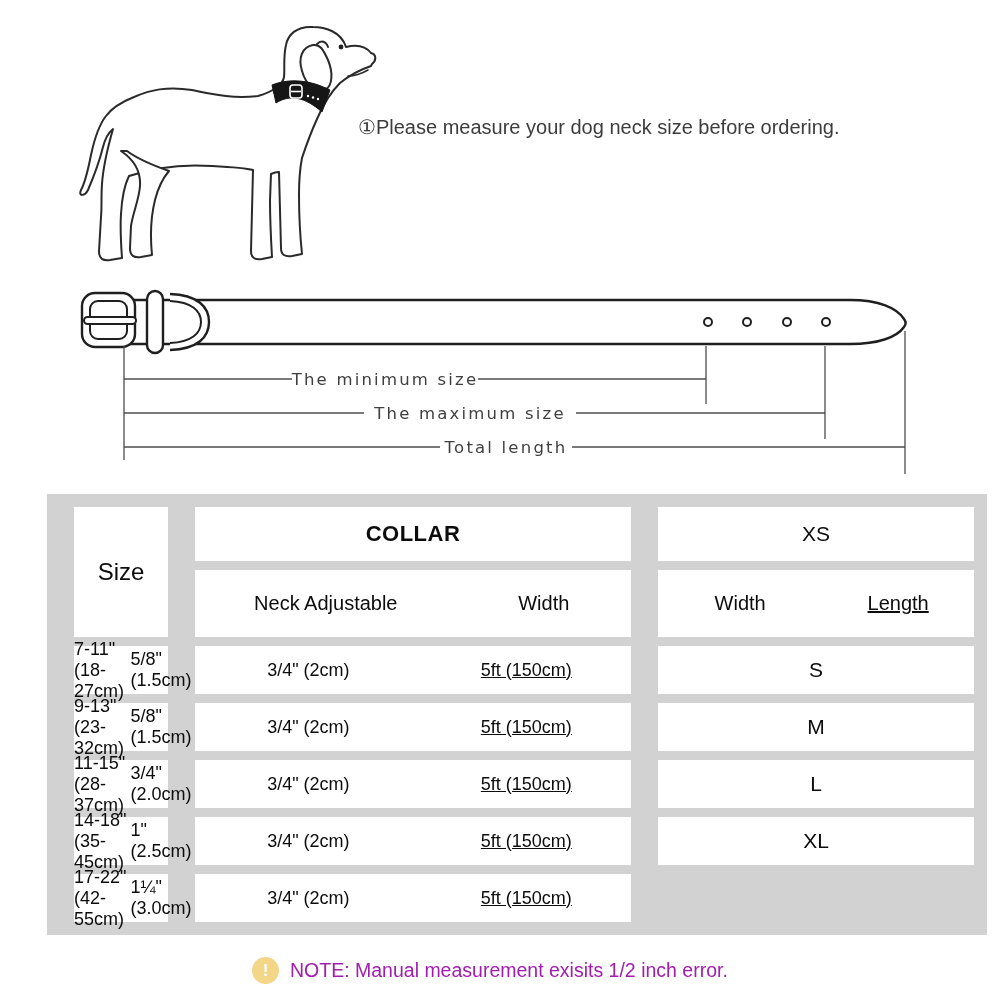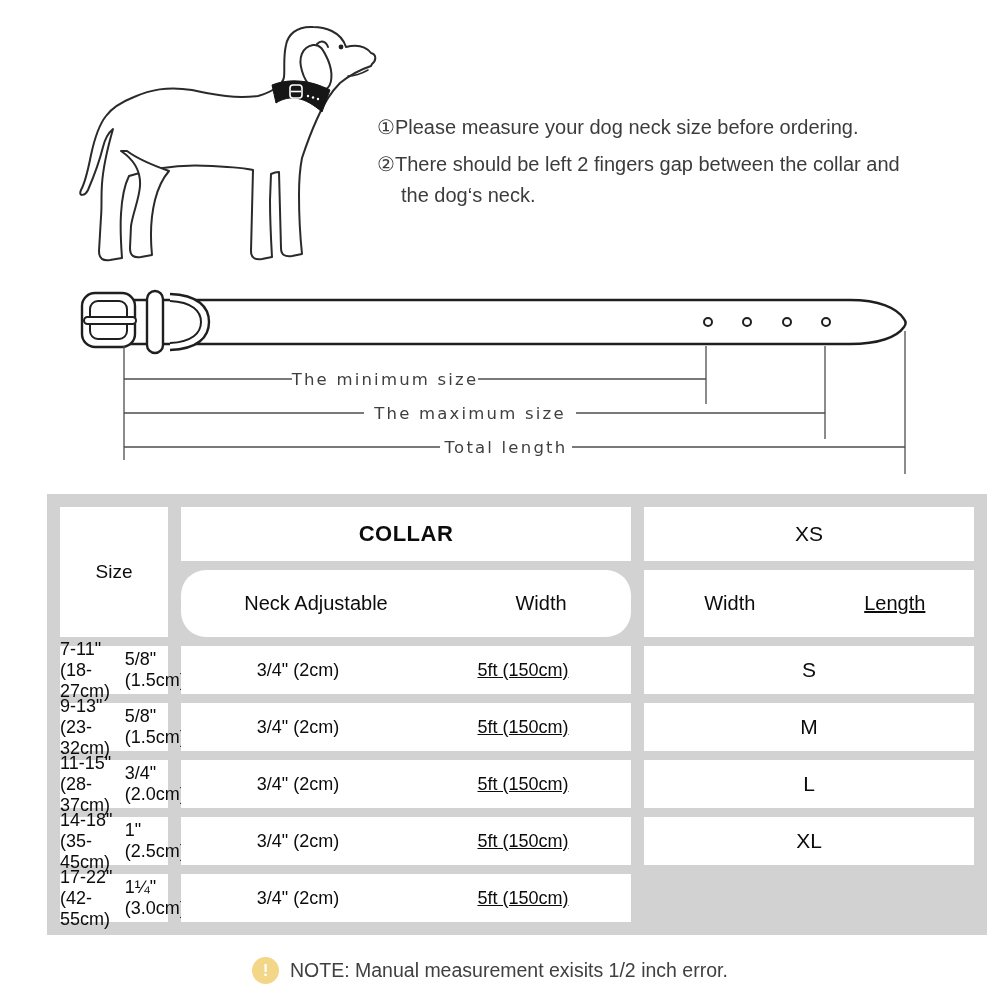--- a/index.html
+++ b/index.html
@@ -6,7 +6,7 @@
   .page{position:relative;width:1000px;height:1000px;background:#ffffff;overflow:hidden;
         font-family:"Liberation Sans",sans-serif;color:#111;}
   svg{position:absolute;left:0;top:0;}
-  .instructions{position:absolute;left:377px;top:112px;width:600px;
+  .instructions{position:absolute;left:358px;top:112px;width:600px;
         font-size:20px;line-height:31px;color:#3c3c3c;}
   .instructions p{margin:0 0 6px 0;padding-left:24px;text-indent:-24px;}
   .instructions p.second{width:516px;}

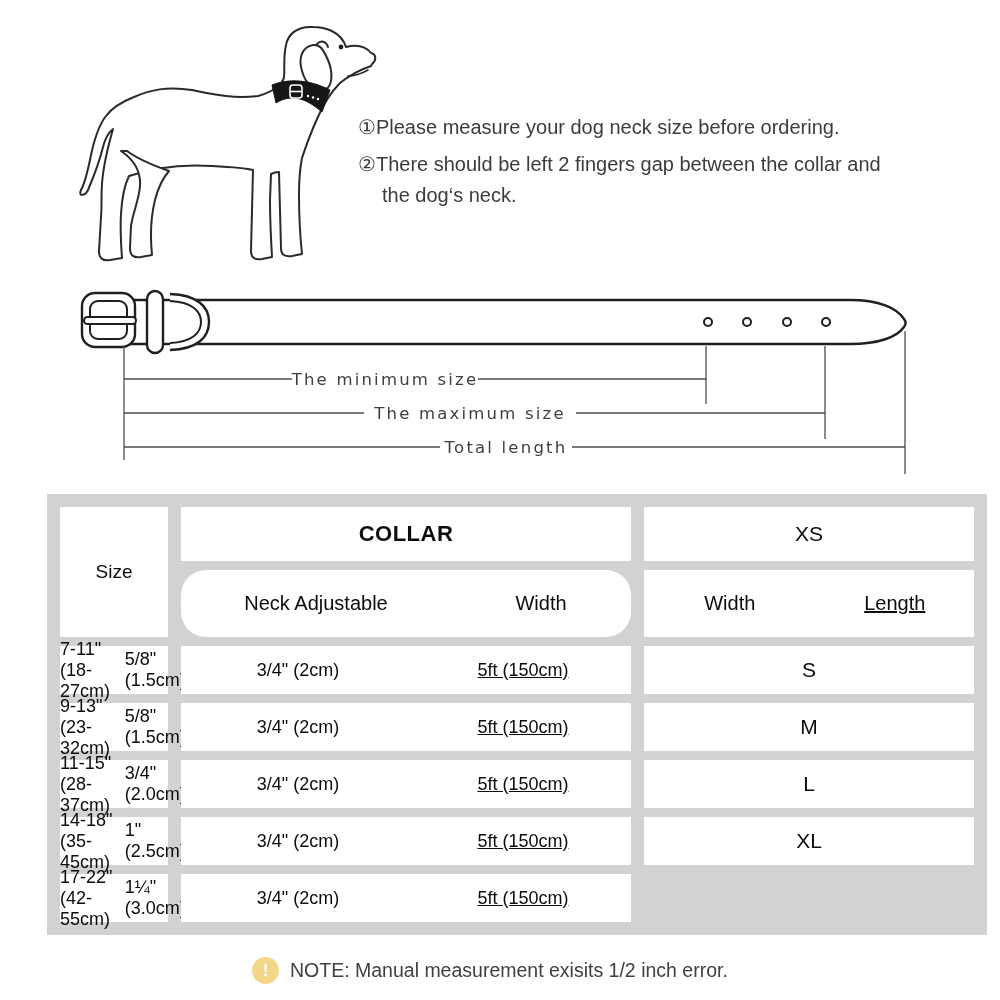--- a/index.html
+++ b/index.html
@@ -158,7 +158,6 @@
 
   <div class="instructions">
     <p>①Please measure your dog neck size before ordering.</p>
-    <p class="second">②There should be left 2 fingers gap between the collar and the dog‘s neck.</p>
   </div>
 
   <div class="size-table">

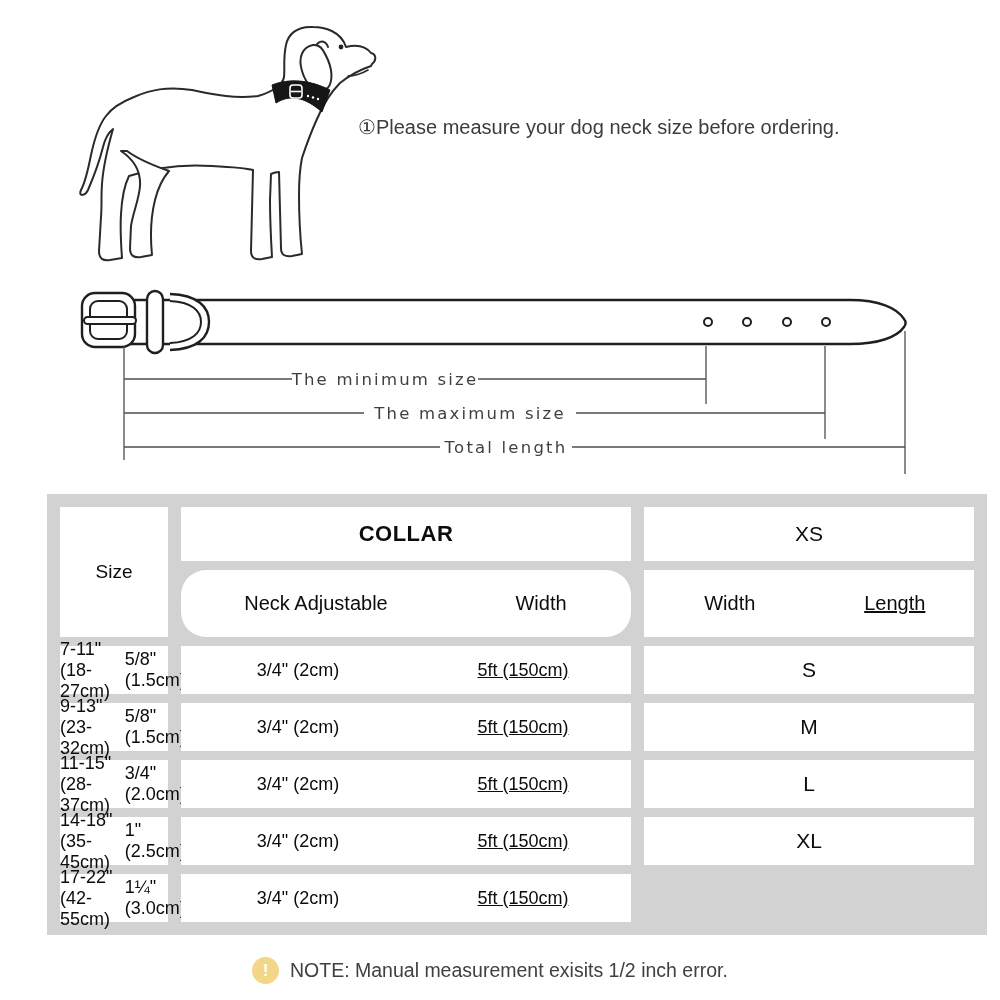--- a/index.html
+++ b/index.html
@@ -17,7 +17,7 @@
         grid-template-rows:54px 67px repeat(5,48px);gap:9px 13px;}
   .trow{display:contents;}
   .cell{background:#fff;display:flex;align-items:center;justify-content:center;
-        font-size:18px;color:#0c0c0c;}
+        font-size:18px;color:#0c0c0c;margin-left:14px;}
   .cell.size-head{grid-column:1;grid-row:1/3;font-size:19px;}
   .cell.group-head{font-weight:bold;font-size:22px;letter-spacing:.5px;}
   .pair{display:flex;width:100%;}

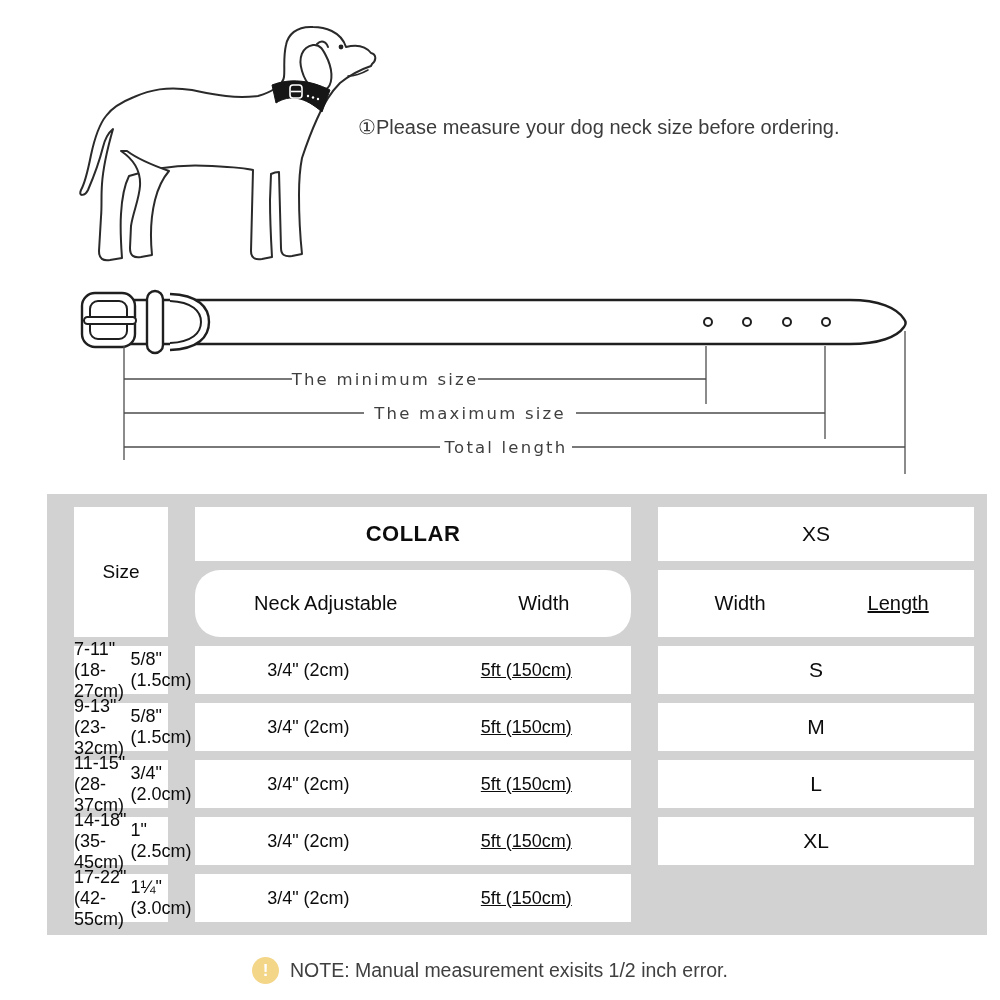--- a/index.html
+++ b/index.html
@@ -18,7 +18,7 @@
   .trow{display:contents;}
   .cell{background:#fff;display:flex;align-items:center;justify-content:center;
         font-size:18px;color:#0c0c0c;margin-left:14px;}
-  .cell.size-head{grid-column:1;grid-row:1/3;font-size:19px;}
+  .cell.size-head{grid-column:1;grid-row:1/3;font-size:24px;}
   .cell.group-head{font-weight:bold;font-size:22px;letter-spacing:.5px;}
   .pair{display:flex;width:100%;}
   .pair span{display:flex;align-items:center;justify-content:center;}

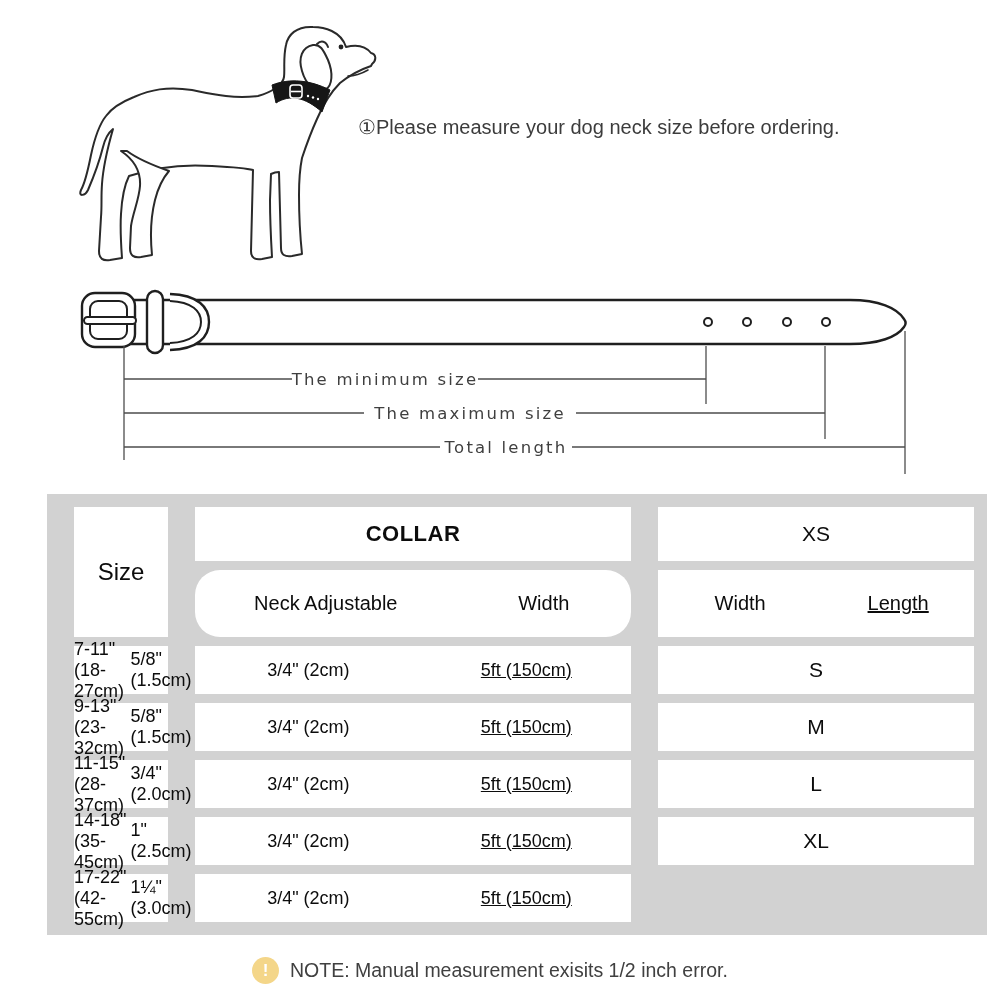--- a/index.html
+++ b/index.html
@@ -163,7 +163,7 @@
   <div class="size-table">
     <div class="cell size-head">Size</div>
     <div class="cell group-head" style="grid-column:2;grid-row:1;">COLLAR</div>
-    <div class="cell subhead" style="grid-column:2;grid-row:2;border-radius:25px;">
+    <div class="cell subhead" style="grid-column:2;grid-row:2;">
       <div class="pair">
           <span class="c1">Neck Adjustable</span>
           <span class="c2">Width</span>

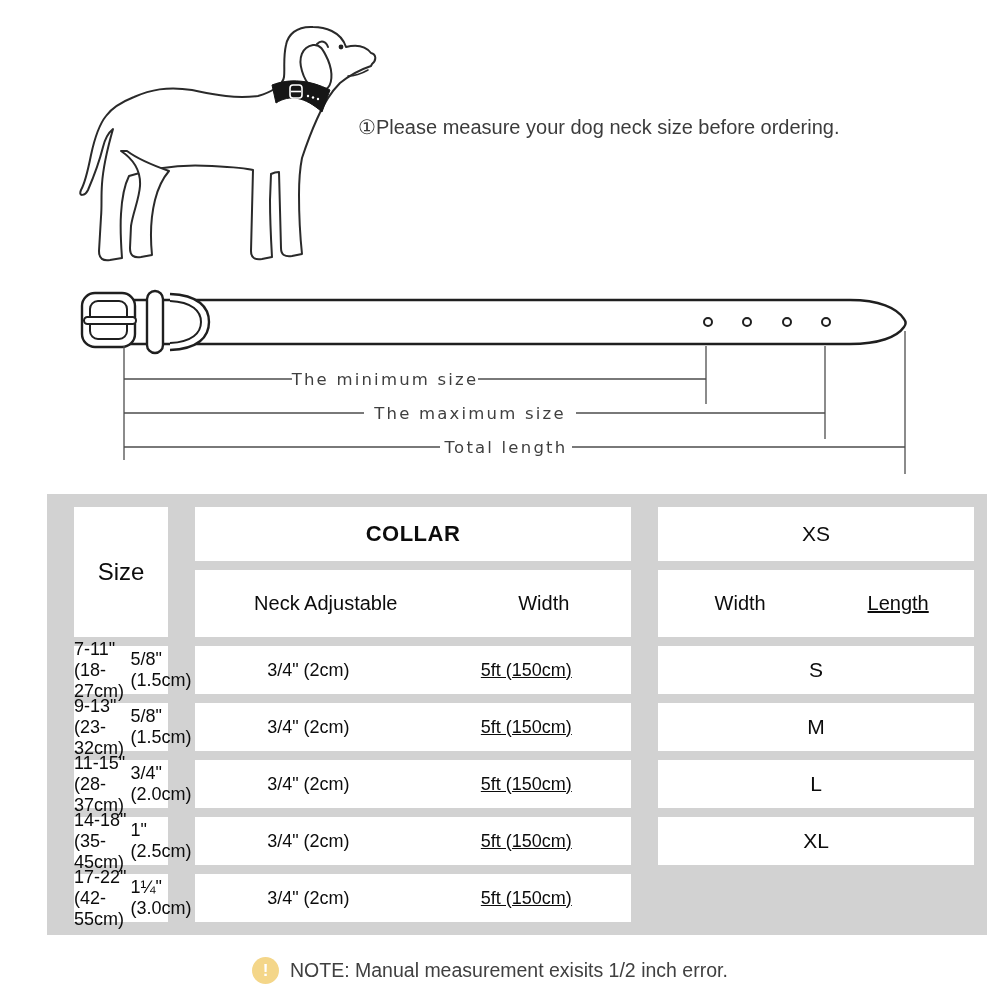--- a/index.html
+++ b/index.html
@@ -31,7 +31,7 @@
   .note-icon{width:27px;height:27px;border-radius:50%;background:#f4d689;
         display:flex;align-items:center;justify-content:center;
         color:#ffffff;font-weight:bold;font-size:17px;flex:0 0 auto;}
-  .note-text{margin-left:11px;font-size:19.5px;color:#404040;}
+  .note-text{margin-left:11px;font-size:19.5px;color:#a21caf;}
   .diagram-label{font-family:"DejaVu Sans",sans-serif;font-size:16.5px;
         letter-spacing:2.2px;fill:#3f3f3f;}
 </style>

